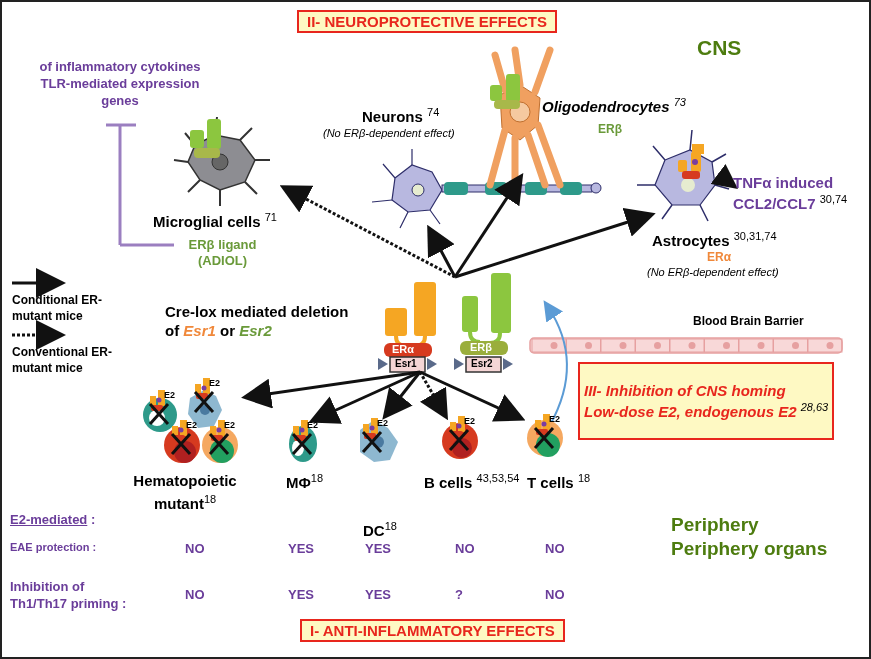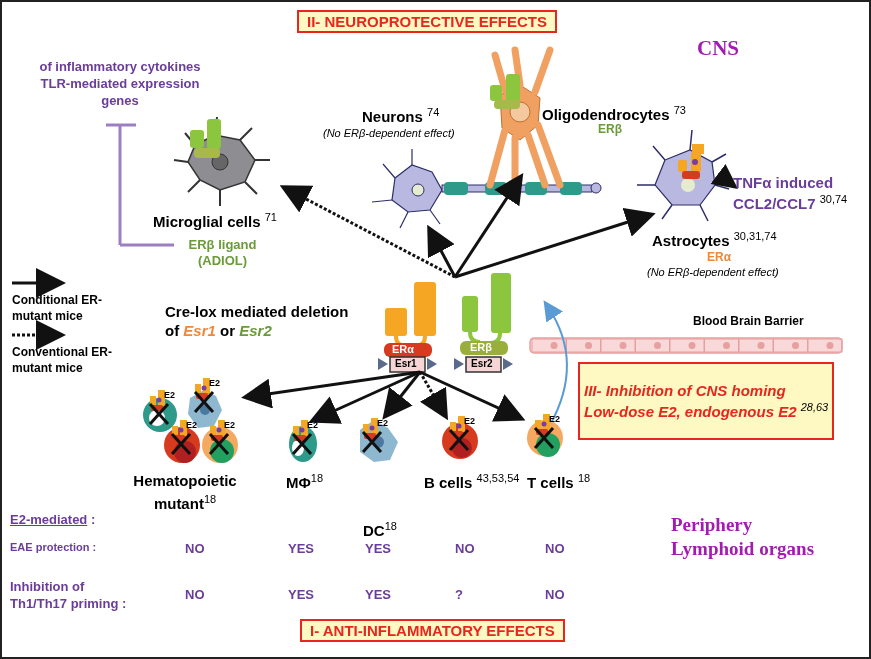--- a/index.html
+++ b/index.html
@@ -8,7 +8,7 @@
   .abs { position:absolute; white-space:nowrap; }
   .b { font-weight:bold; }
   .purple { color:#6a3d9a; }
-  .teal { color:#a21caf;font-family:Liberation Serif, serif; }
+  .teal { color:#4d7c0f; }
   .green { color:#6a9a3a; }
   .orange { color:#f0883a; }
   .sup { font-size:11px; vertical-align:super; font-weight:normal; }

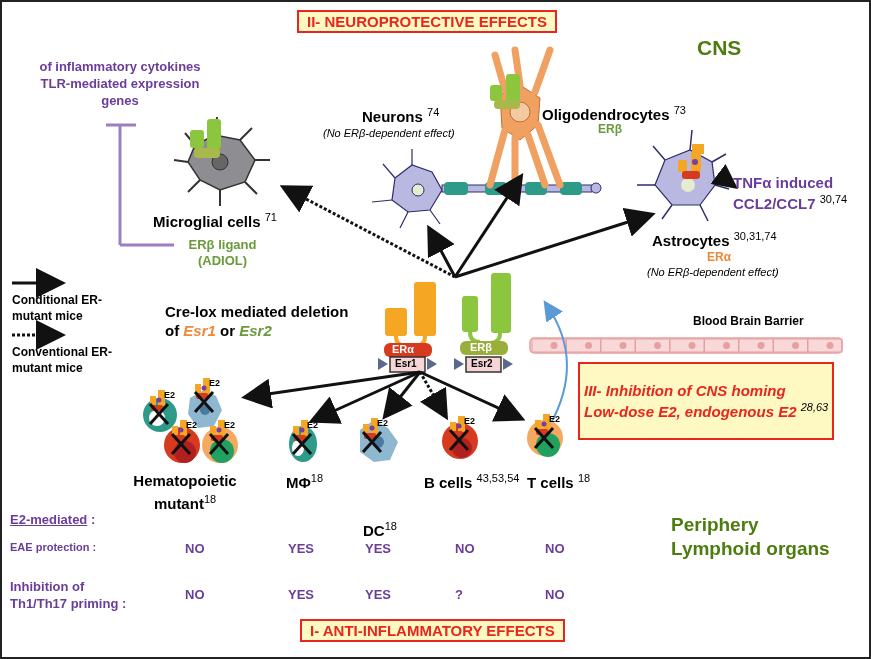--- a/index.html
+++ b/index.html
@@ -278,7 +278,7 @@
 <div class="abs b" style="left:362px;top:106px;font-size:15px;"><span>Neurons</span> <span class="sup">74</span></div>
 <div class="abs" style="left:323px;top:127px;font-size:11px;font-style:italic;">(No ERβ-dependent effect)</div>
 
-<div class="abs b" style="left:542px;top:104px;font-size:15px;"><span>Oligodendrocytes</span> <span class="sup">73</span></div>
+<div class="abs b" style="left:542px;top:96px;font-size:15px;font-style:italic;"><span>Oligodendrocytes</span> <span class="sup">73</span></div>
 <div class="abs b green" style="left:598px;top:122px;font-size:12px;">ERβ</div>
 
 <div class="abs b purple" style="left:733px;top:174px;font-size:15px;line-height:17px;">

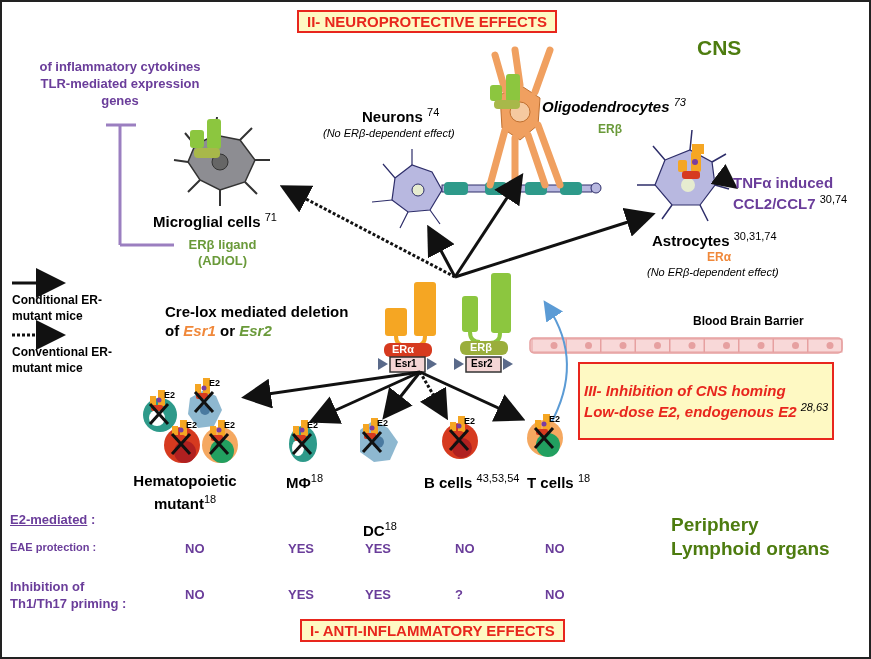--- a/index.html
+++ b/index.html
@@ -260,7 +260,7 @@
 <div class="abs b teal" style="left:697px;top:36px;font-size:21px;">CNS</div>
 <div class="abs b teal" style="left:671px;top:513px;font-size:19px;line-height:24px;">
   <div>Periphery</div>
-  <div>Lymphoid organs</div>
+  <div>Periphery organs</div>
 </div>
 
 <div class="abs b purple center" style="left:25px;top:58px;width:190px;font-size:13px;line-height:17px;">

